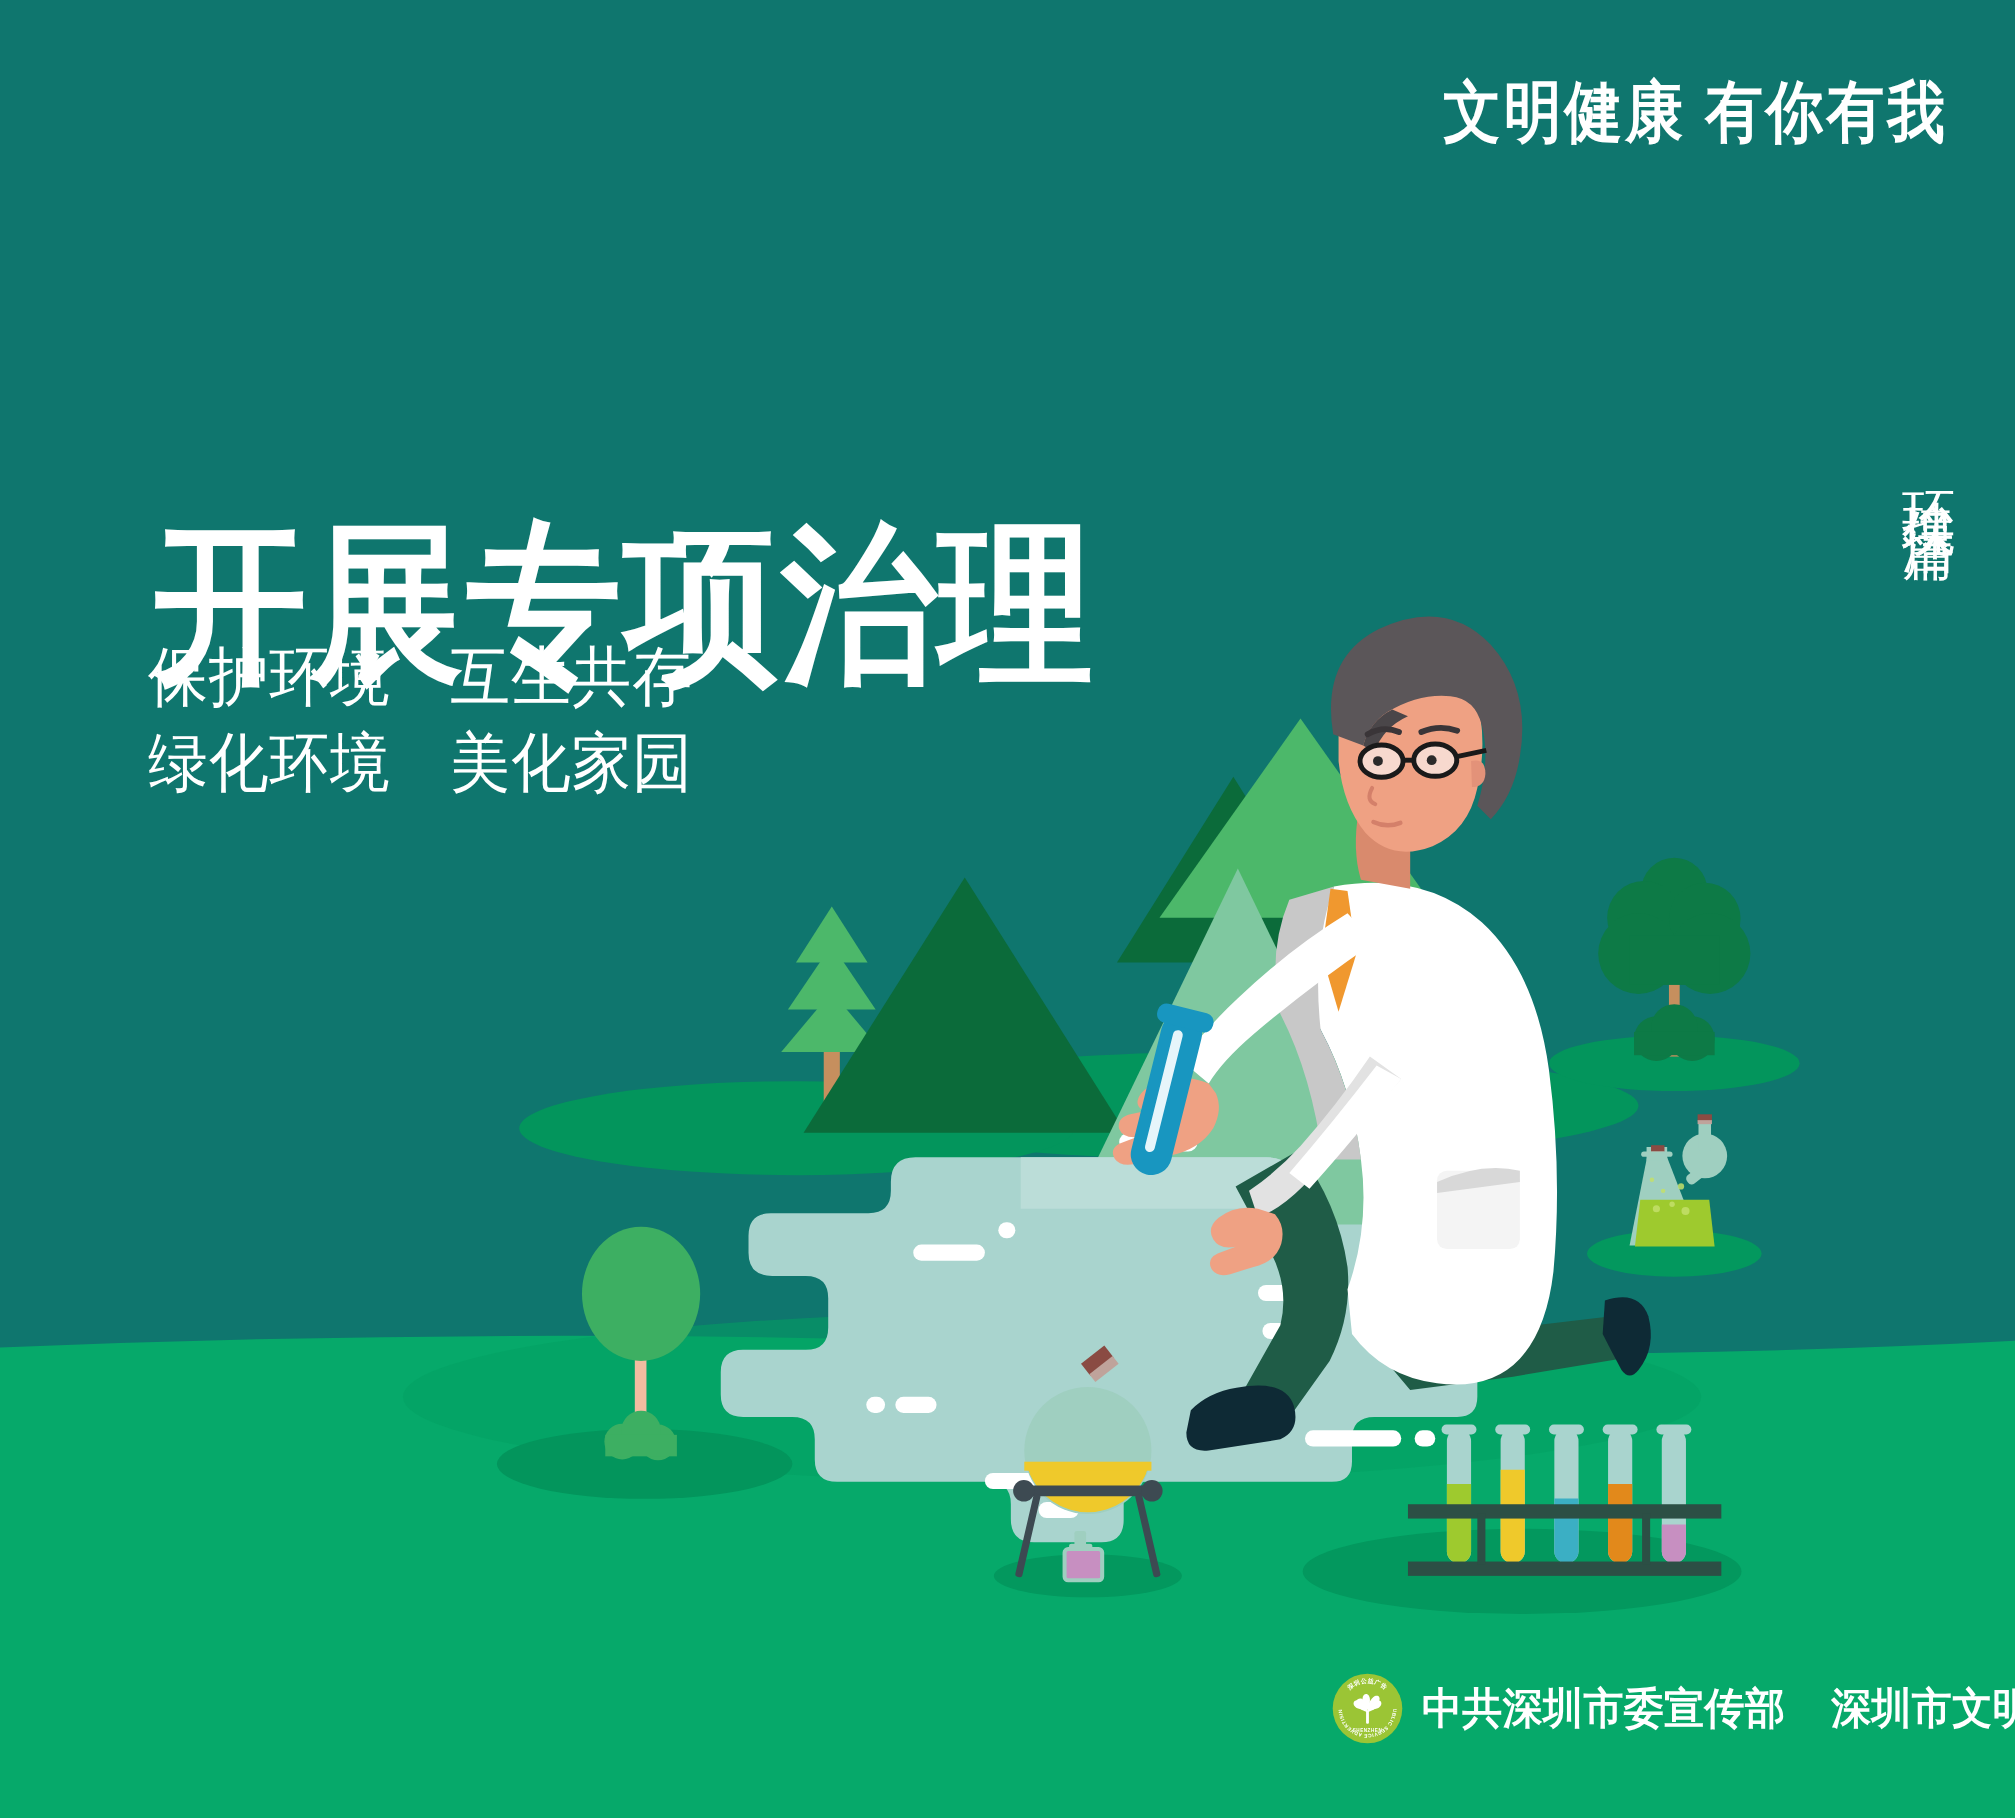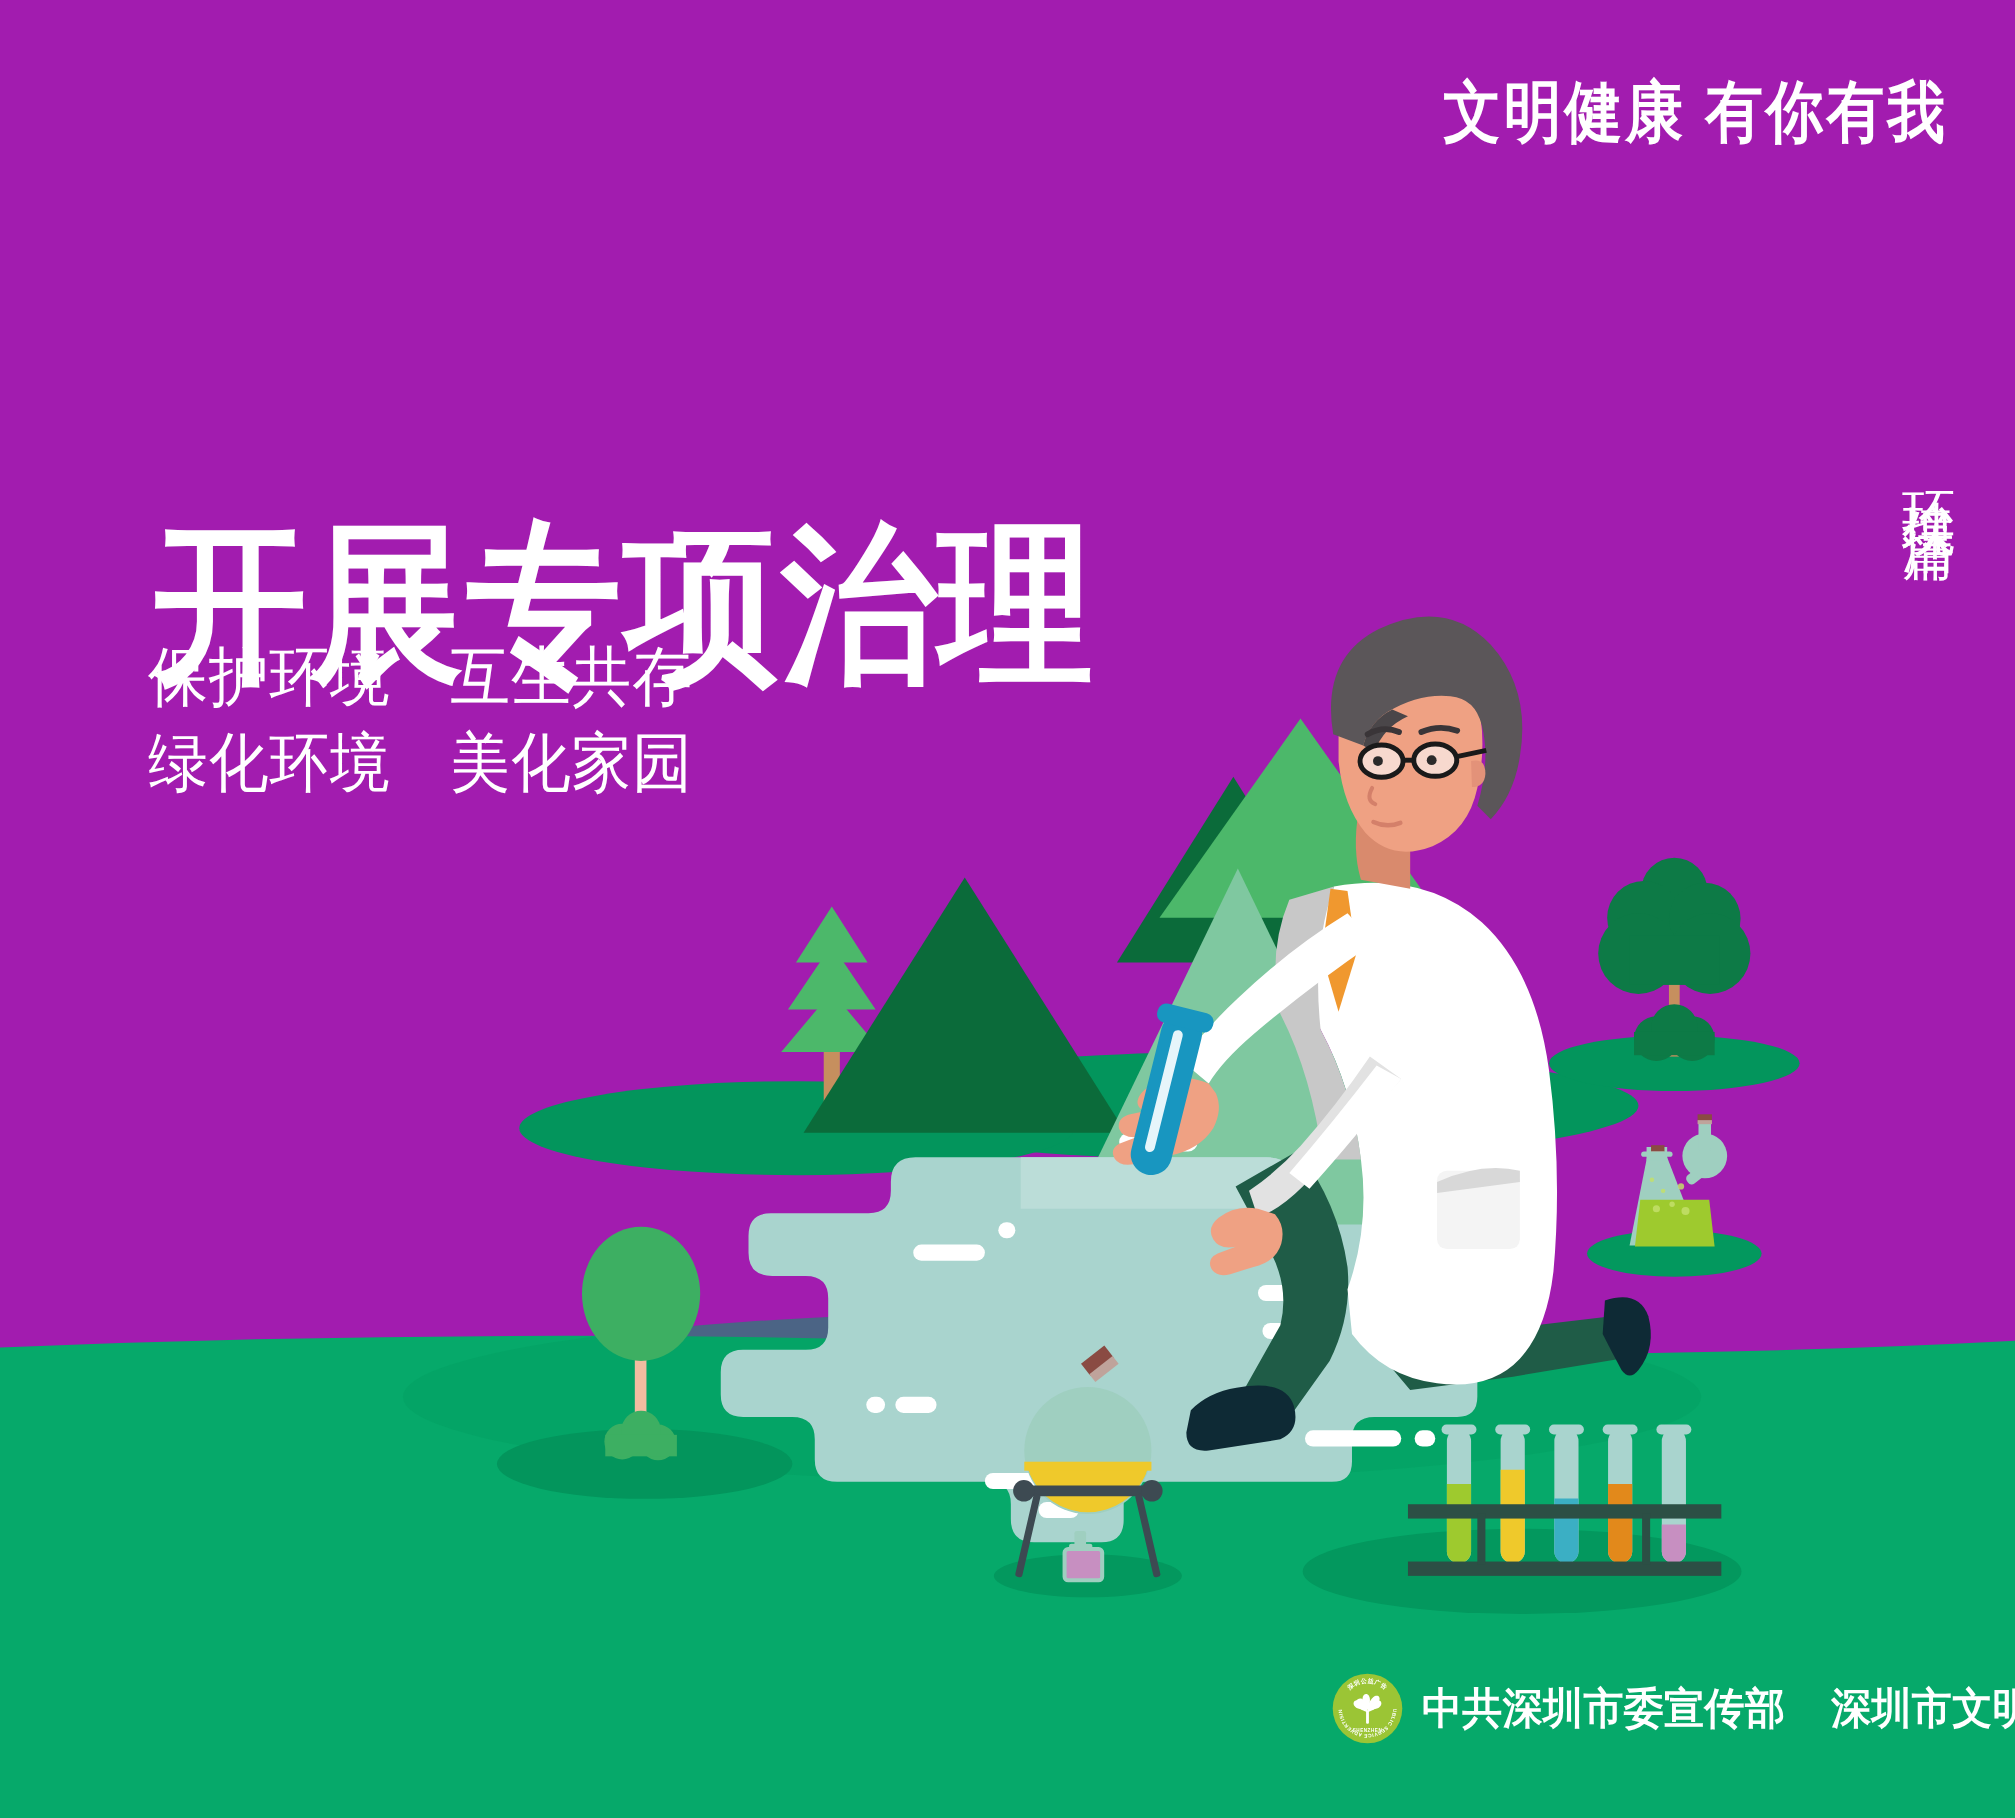--- a/index.html
+++ b/index.html
@@ -11,7 +11,7 @@
     position: relative;
     width: 2015px;
     height: 1819px;
-    background: #a21caf;
+    background: #0f766e;
     overflow: hidden;
     font-family: "Liberation Sans", "DejaVu Sans", sans-serif;
   }

